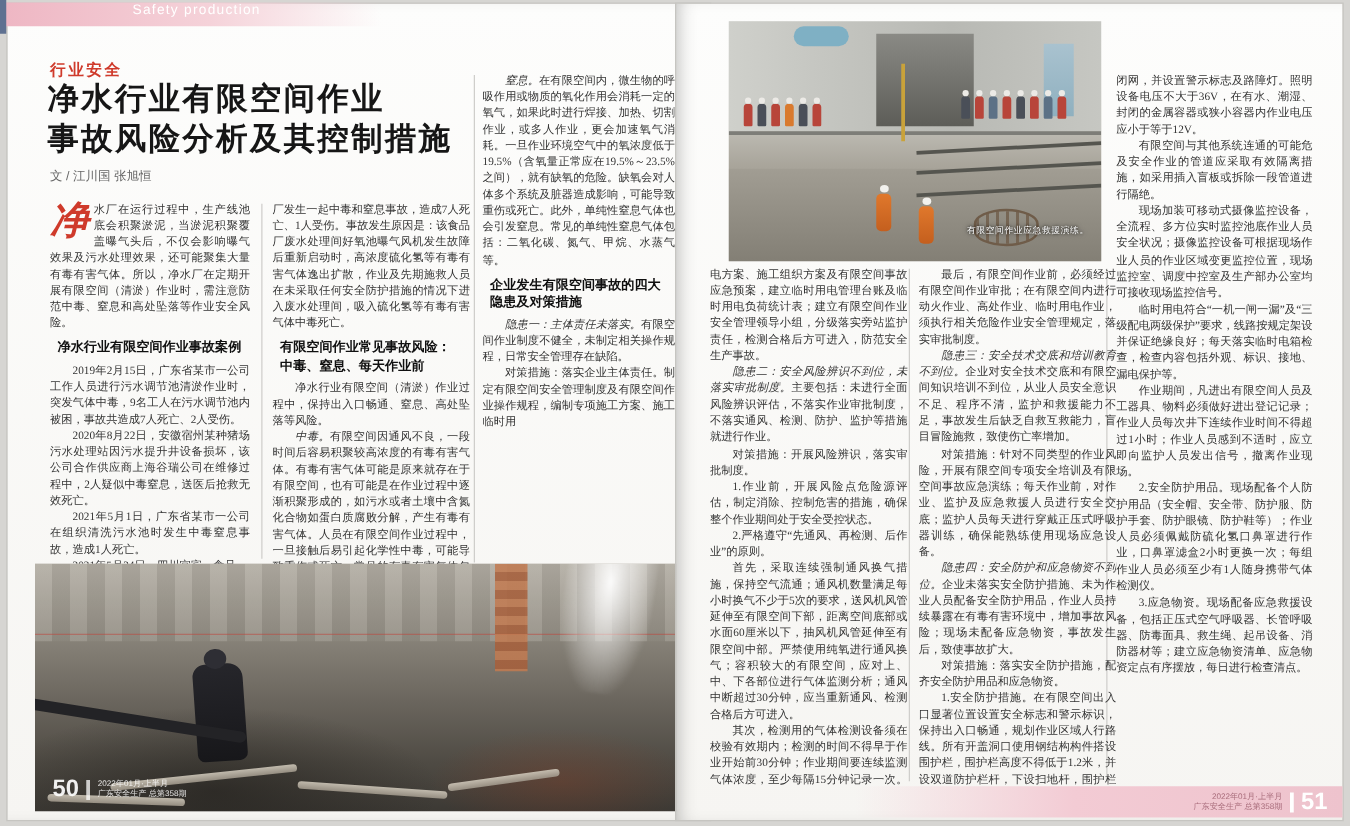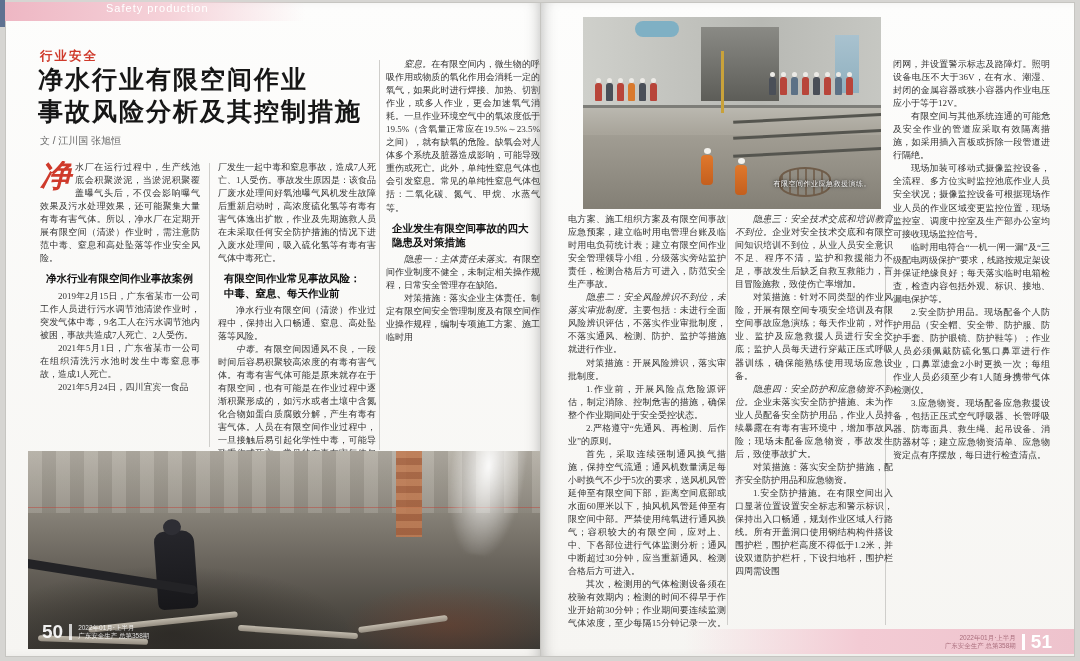--- a/index.html
+++ b/index.html
@@ -8,7 +8,7 @@
   .canvas{position:relative;width:1080px;height:661px;overflow:hidden;}
 
   .page{position:absolute;top:3px;height:653px;background:linear-gradient(180deg,#fdfdfc,#f6f5f2);outline:1px solid #c6c5c1;}
-  .page-left{left:6px;width:535px;box-shadow:inset -10px 0 16px -10px rgba(0,0,0,.30);}
+  .page-left{left:6px;width:535px;box-shadow:inset -10px 0 16px -10px rgba(0,0,0,.30);padding-left:27px;}
   .page-right{left:541px;width:533px;box-shadow:inset 10px 0 16px -10px rgba(0,0,0,.30);}
 
   .edge-sliver{position:absolute;left:0;top:0;width:5px;height:27px;background:#5f7191;}

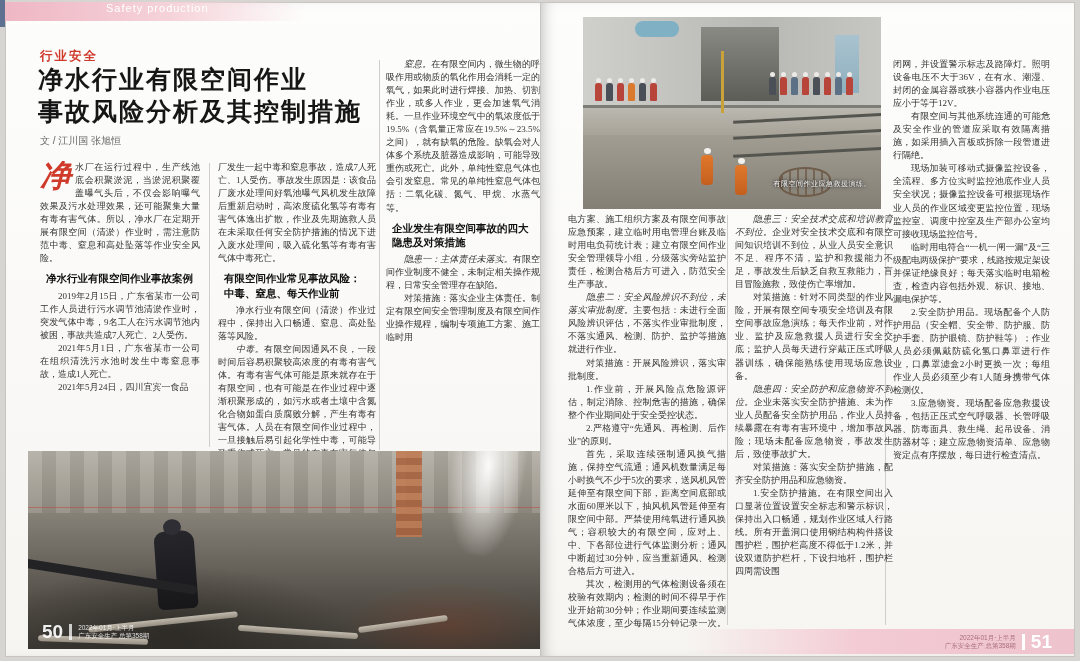--- a/index.html
+++ b/index.html
@@ -221,6 +221,7 @@
     </div>
 
     <div class="col colR2">
+      <p class="para">最后，有限空间作业前，必须经过有限空间作业审批；在有限空间内进行动火作业、高处作业、临时用电作业，须执行相关危险作业安全管理规定，落实审批制度。</p>
       <p class="para"><span class="lead">隐患三：安全技术交底和培训教育不到位。</span><span>企业对安全技术交底和有限空间知识培训不到位，从业人员安全意识不足、程序不清，监护和救援能力不足，事故发生后缺乏自救互救能力，盲目冒险施救，致使伤亡率增加。</span></p>
       <p class="para">对策措施：针对不同类型的作业风险，开展有限空间专项安全培训及有限空间事故应急演练；每天作业前，对作业、监护及应急救援人员进行安全交底；监护人员每天进行穿戴正压式呼吸器训练，确保能熟练使用现场应急设备。</p>
       <p class="para"><span class="lead">隐患四：安全防护和应急物资不到位。</span><span>企业未落实安全防护措施、未为作业人员配备安全防护用品，作业人员持续暴露在有毒有害环境中，增加事故风险；现场未配备应急物资，事故发生后，致使事故扩大。</span></p>

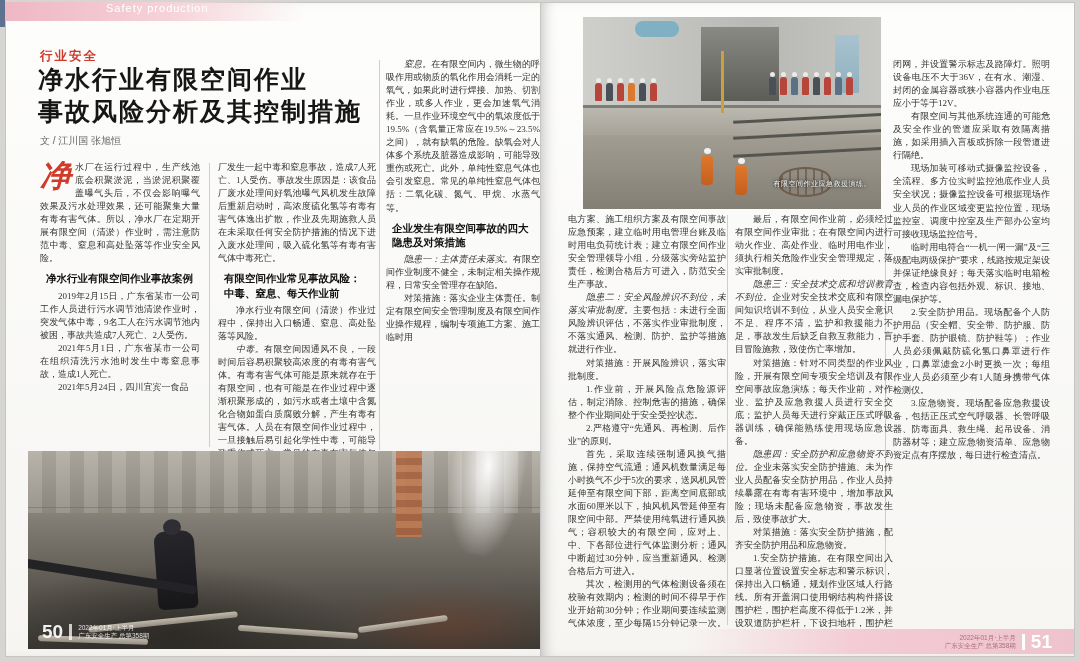--- a/index.html
+++ b/index.html
@@ -234,6 +234,7 @@
       <p class="para">有限空间与其他系统连通的可能危及安全作业的管道应采取有效隔离措施，如采用插入盲板或拆除一段管道进行隔绝。</p>
       <p class="para">现场加装可移动式摄像监控设备，全流程、多方位实时监控池底作业人员安全状况；摄像监控设备可根据现场作业人员的作业区域变更监控位置，现场监控室、调度中控室及生产部办公室均可接收现场监控信号。</p>
       <p class="para">临时用电符合“一机一闸一漏”及“三级配电两级保护”要求，线路按规定架设并保证绝缘良好；每天落实临时电箱检查，检查内容包括外观、标识、接地、漏电保护等。</p>
+      <p class="para">作业期间，凡进出有限空间人员及工器具、物料必须做好进出登记记录；作业人员每次井下连续作业时间不得超过1小时；作业人员感到不适时，应立即向监护人员发出信号，撤离作业现场。</p>
       <p class="para">2.安全防护用品。现场配备个人防护用品（安全帽、安全带、防护服、防护手套、防护眼镜、防护鞋等）；作业人员必须佩戴防硫化氢口鼻罩进行作业，口鼻罩滤盒2小时更换一次；每组作业人员必须至少有1人随身携带气体检测仪。</p>
       <p class="para"><span>3.应急物资。现场配备应急救援设备，包括正压式空气呼吸器、长管呼吸器、防毒面具、救生绳、起吊设备、消防器材等；建立应急物资清单、应急物资定点有序摆放，每日进行检查清点。</span></p>
     </div>

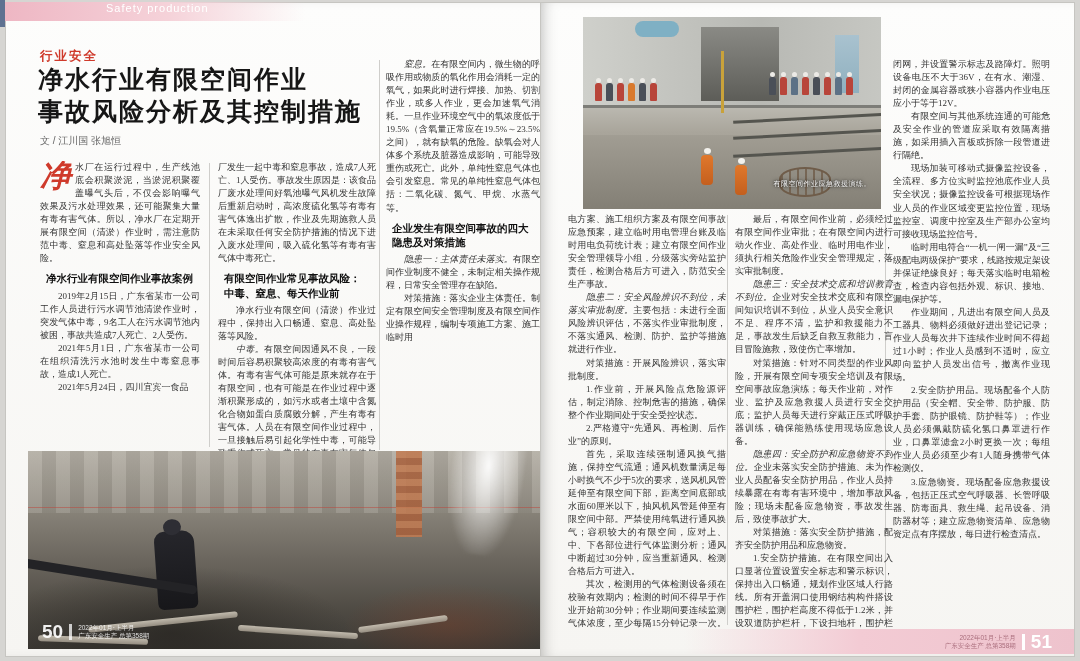--- a/index.html
+++ b/index.html
@@ -129,6 +129,7 @@
       <p class="para noind"><span class="dropcap">净</span><span>水厂在运行过程中，生产线池底会积聚淤泥，当淤泥积聚覆盖曝气头后，不仅会影响曝气效果及污水处理效果，还可能聚集大量有毒有害气体。所以，净水厂在定期开展有限空间（清淤）作业时，需注意防范中毒、窒息和高处坠落等作业安全风险。</span></p>
       <h3 class="colhead">净水行业有限空间作业事故案例</h3>
       <p class="para">2019年2月15日，广东省某市一公司工作人员进行污水调节池清淤作业时，突发气体中毒，9名工人在污水调节池内被困，事故共造成7人死亡、2人受伤。</p>
+      <p class="para">2020年8月22日，安徽宿州某种猪场污水处理站因污水提升井设备损坏，该公司合作供应商上海谷瑞公司在维修过程中，2人疑似中毒窒息，送医后抢救无效死亡。</p>
       <p class="para">2021年5月1日，广东省某市一公司在组织清洗污水池时发生中毒窒息事故，造成1人死亡。</p>
       <p class="para">2021年5月24日，四川宜宾一食品</p>
     </div>

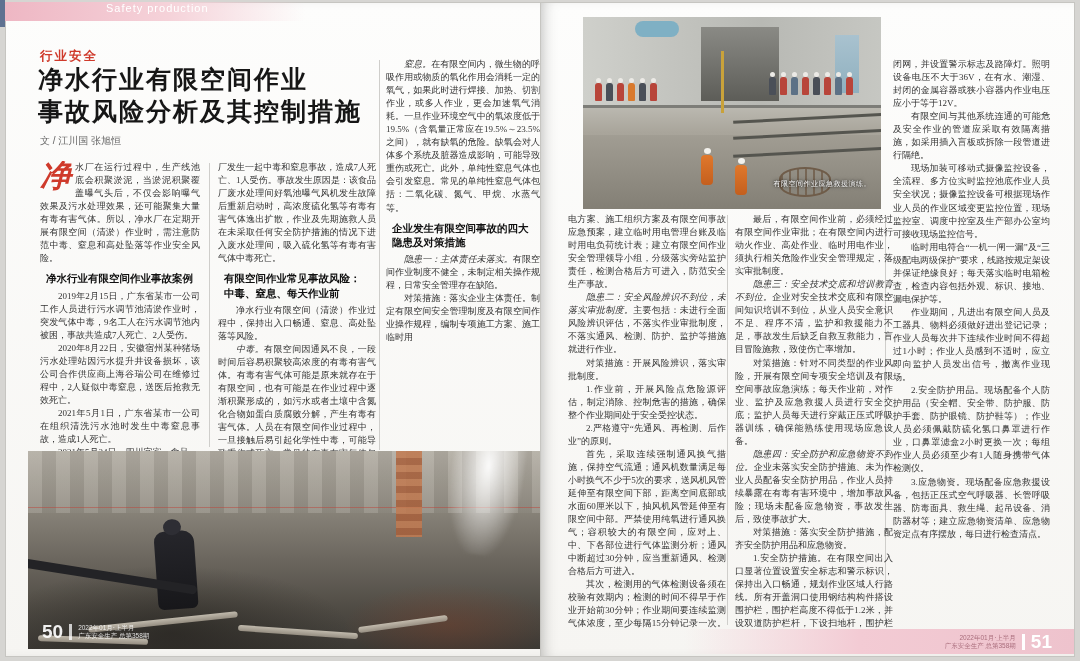--- a/index.html
+++ b/index.html
@@ -106,7 +106,7 @@
       text-shadow:0 0 2px rgba(0,0,0,.85),0 0 4px rgba(0,0,0,.6);font-family:"Liberation Sans",sans-serif;}
 
   .footer-right{position:absolute;right:0;bottom:2px;width:390px;height:25px;display:flex;align-items:center;
-      justify-content:flex-end;padding-right:22px;box-sizing:border-box;
+      justify-content:flex-end;padding-right:12px;box-sizing:border-box;
       background:linear-gradient(90deg,rgba(246,215,221,0) 0%,#f3cbd4 45%,#eec3cd 100%);}
   .footer-right .issue{color:#a96d7c;text-align:right;}
   .footer-right .fsep{background:#fff;}

